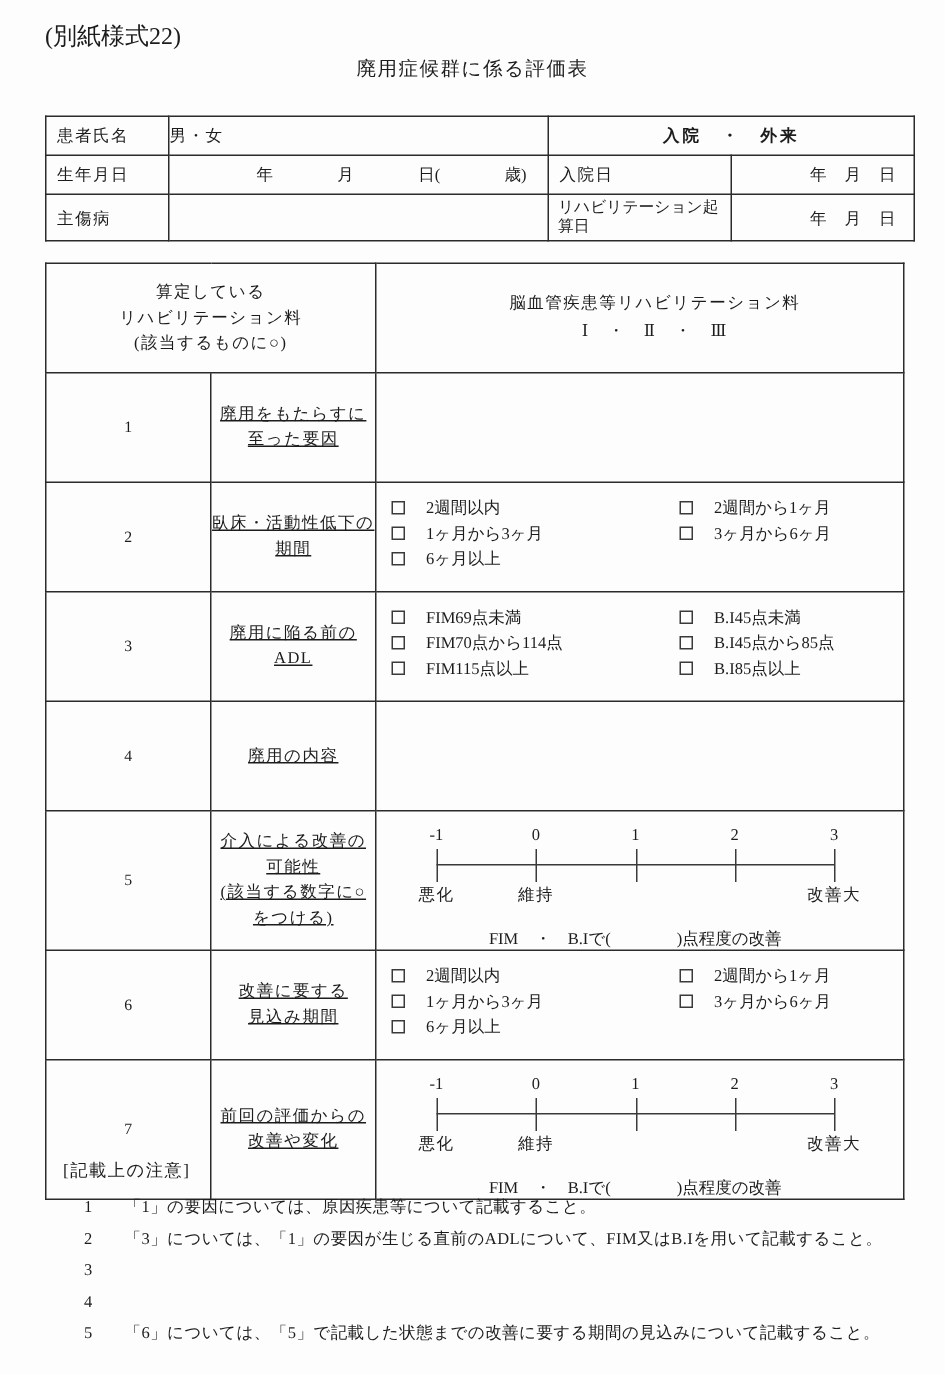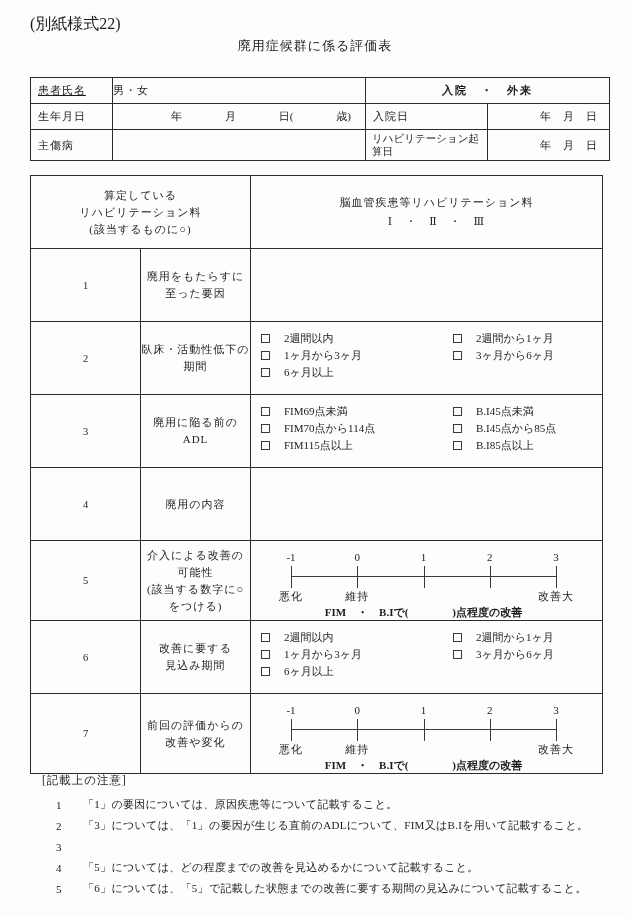--- a/index.html
+++ b/index.html
@@ -74,7 +74,7 @@
 <table class="patient-table">
   <tbody>
       <tr>
-    <td style="width:82px; height:26px;text-decoration:underline;" class="pt-label">患者氏名</td>
+    <td style="width:82px; height:26px;" class="pt-label">患者氏名</td>
     <td style="width:253px;" class="sex-cell">男・女</td>
     <td style="width:244px;font-weight:bold;" colspan="2" class="pt-center">入院　・　外来</td>
   </tr>

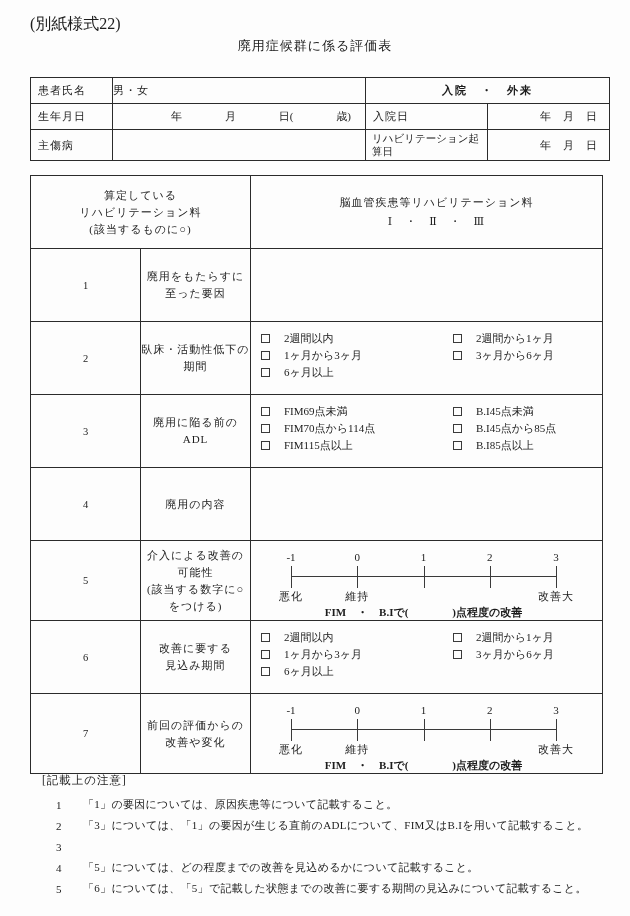--- a/index.html
+++ b/index.html
@@ -32,7 +32,7 @@
   .hdr-left { text-align: center; line-height: 17px; letter-spacing: 1px; }
   .hdr-right { text-align: center; line-height: 19px; letter-spacing: 1px; }
   .num-cell { width: 18px; text-align: center; font-size: 10.5px; }
-  .label-cell { width: 202px; text-align: center; line-height: 17px; letter-spacing: 1px; }
+  .label-cell { width: 202px; text-align: center; line-height: 17px; letter-spacing: 1px; text-decoration: underline; }
   .content-cell { vertical-align: top; padding: 8px 4px 0 10px; }
   .content-empty { vertical-align: top; }
 

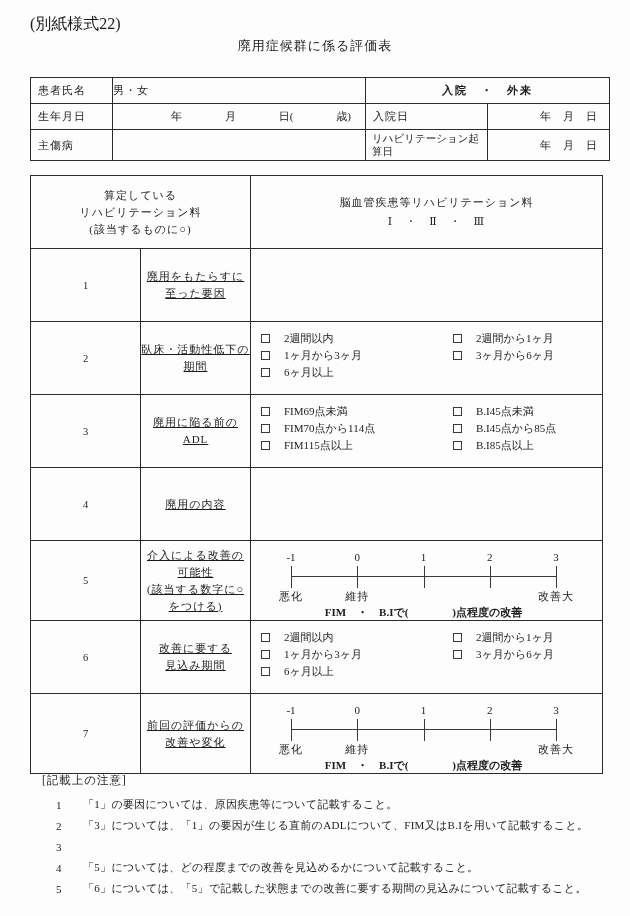--- a/index.html
+++ b/index.html
@@ -55,7 +55,7 @@
   .s-tick { position: absolute; top: 1px; bottom: 1px; width: 1px; background: #3a3a3a; }
   .s-labels { position: relative; height: 15px; }
   .s-labels span { position: absolute; transform: translateX(-50%); white-space: nowrap; letter-spacing: 1px; }
-  .s-fim { text-align: center; white-space: pre; margin-top: 1px; font-weight: bold; }
+  .s-fim { text-align: center; white-space: pre; margin-top: 14px; }
   .p0 { left: 0%; } .p25 { left: 25%; } .p50 { left: 50%; } .p75 { left: 75%; } .p100 { left: 100%; }
 
   

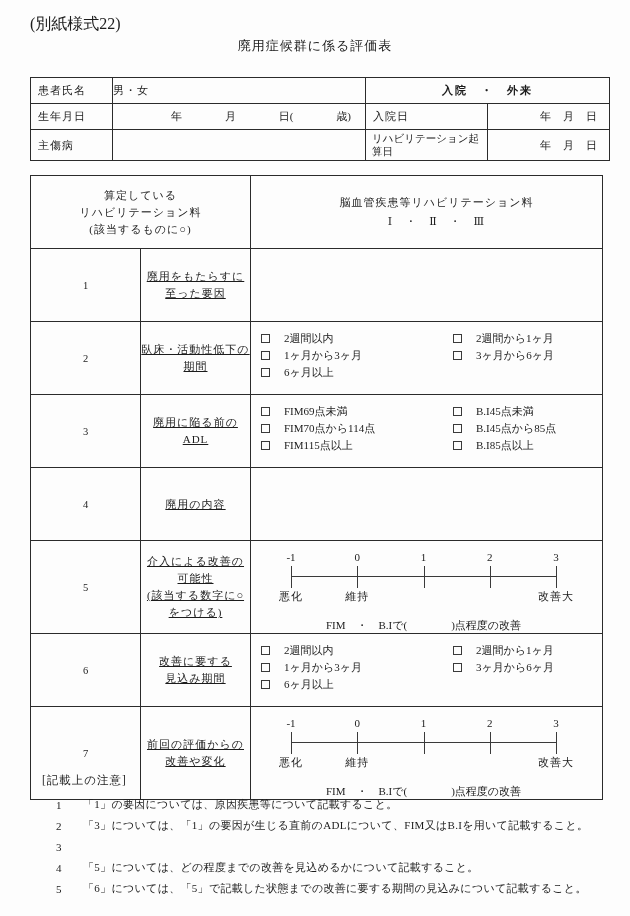--- a/index.html
+++ b/index.html
@@ -327,7 +327,6 @@
   </div>
   <div class="note-item">
     <span class="note-num">4</span>
-    <span class="note-text">「5」については、どの程度までの改善を見込めるかについて記載すること。</span>
   </div>
   <div class="note-item">
     <span class="note-num">5</span>

